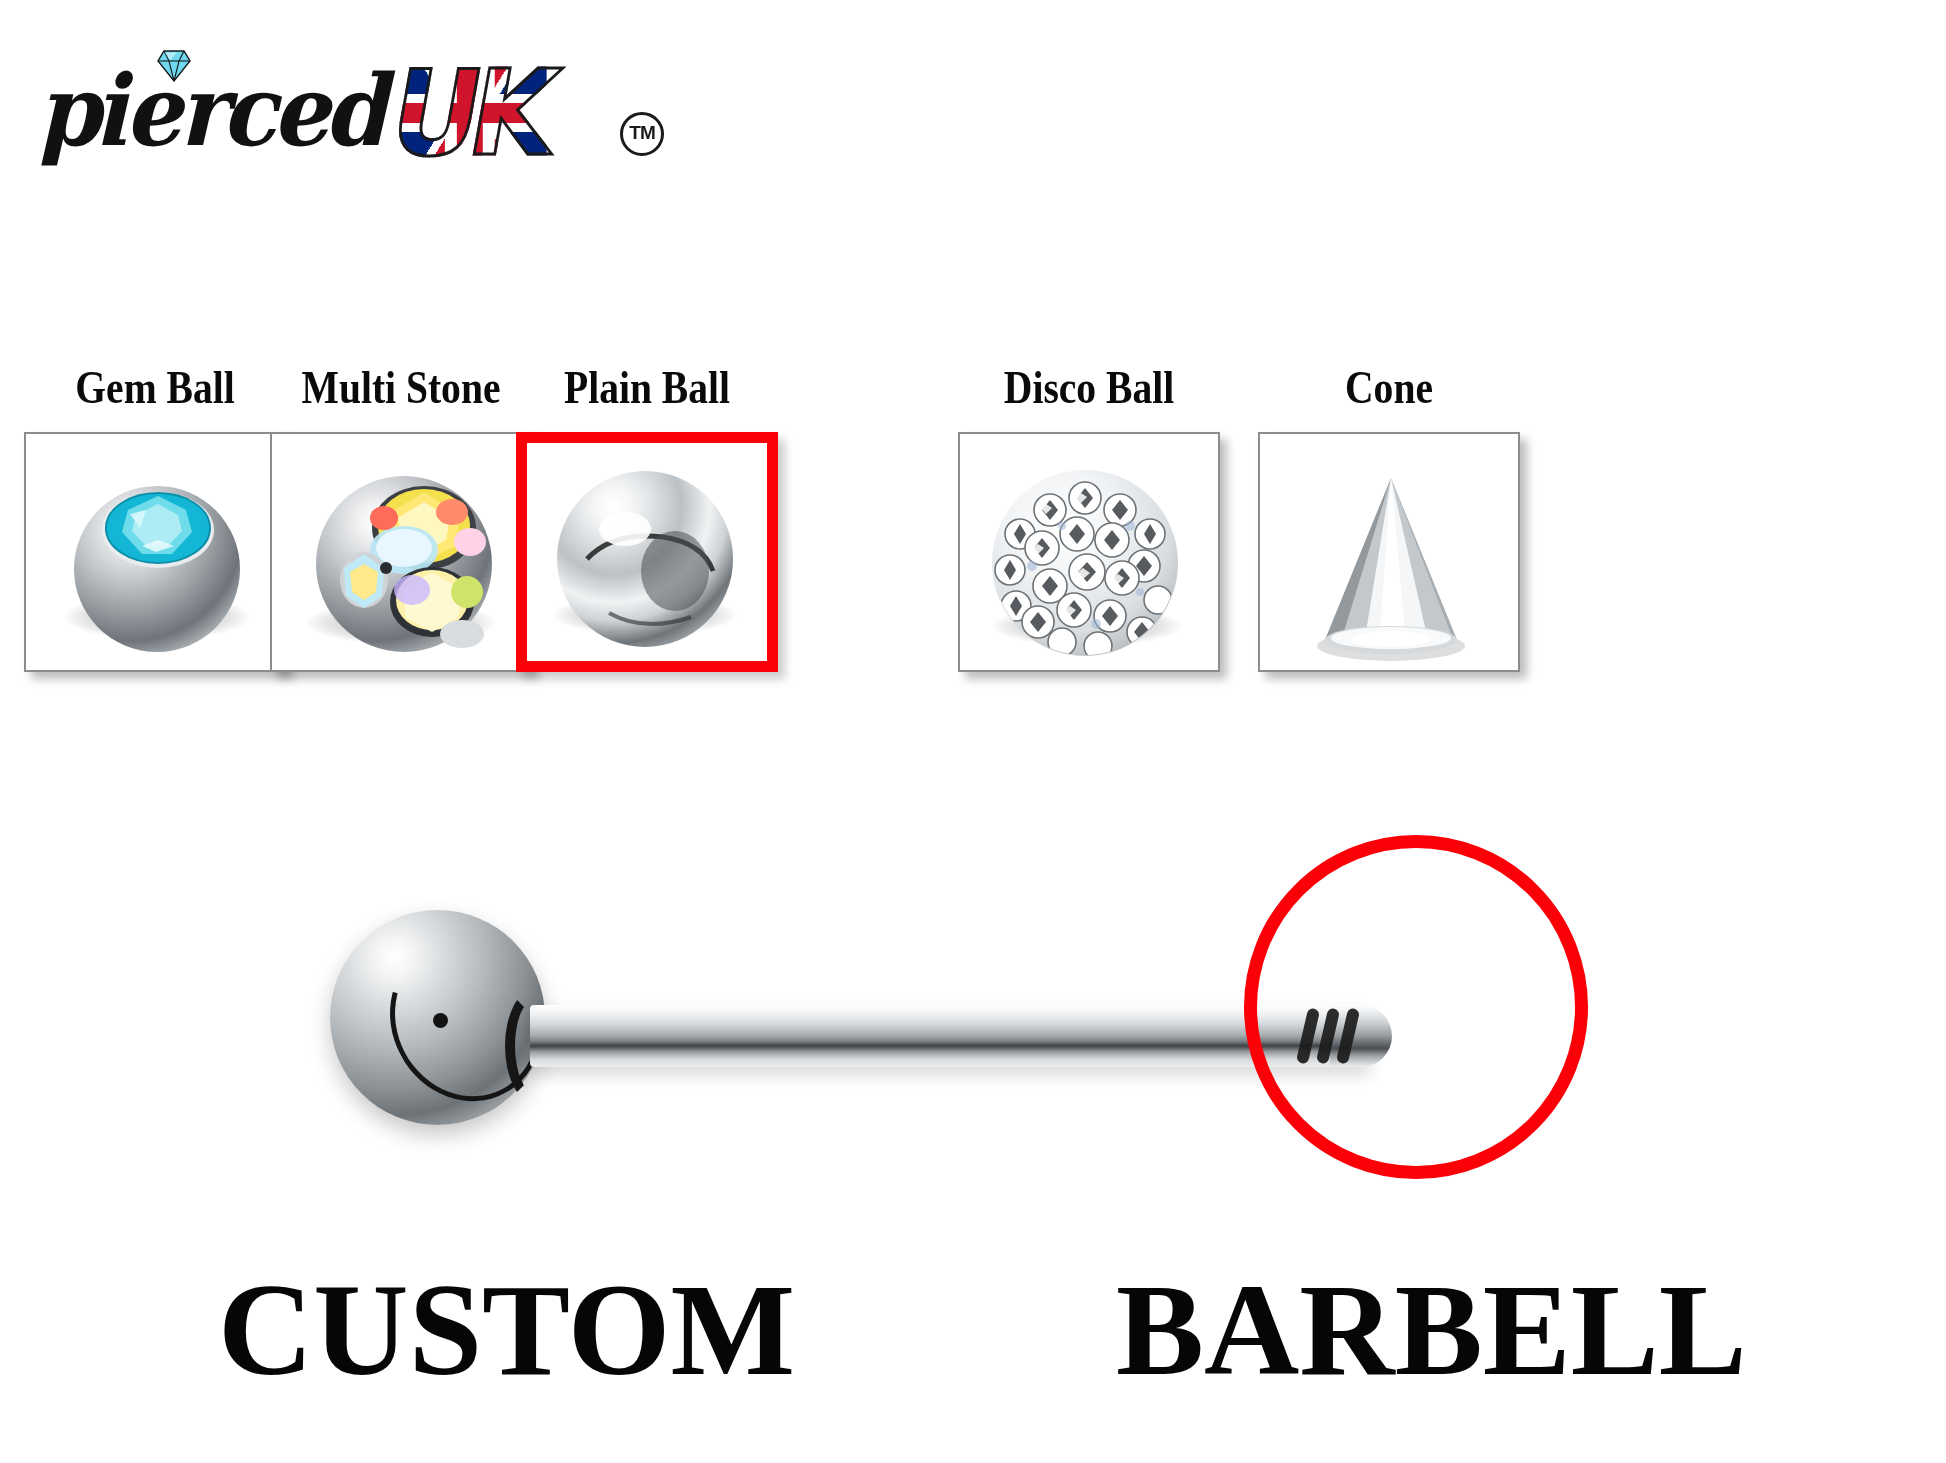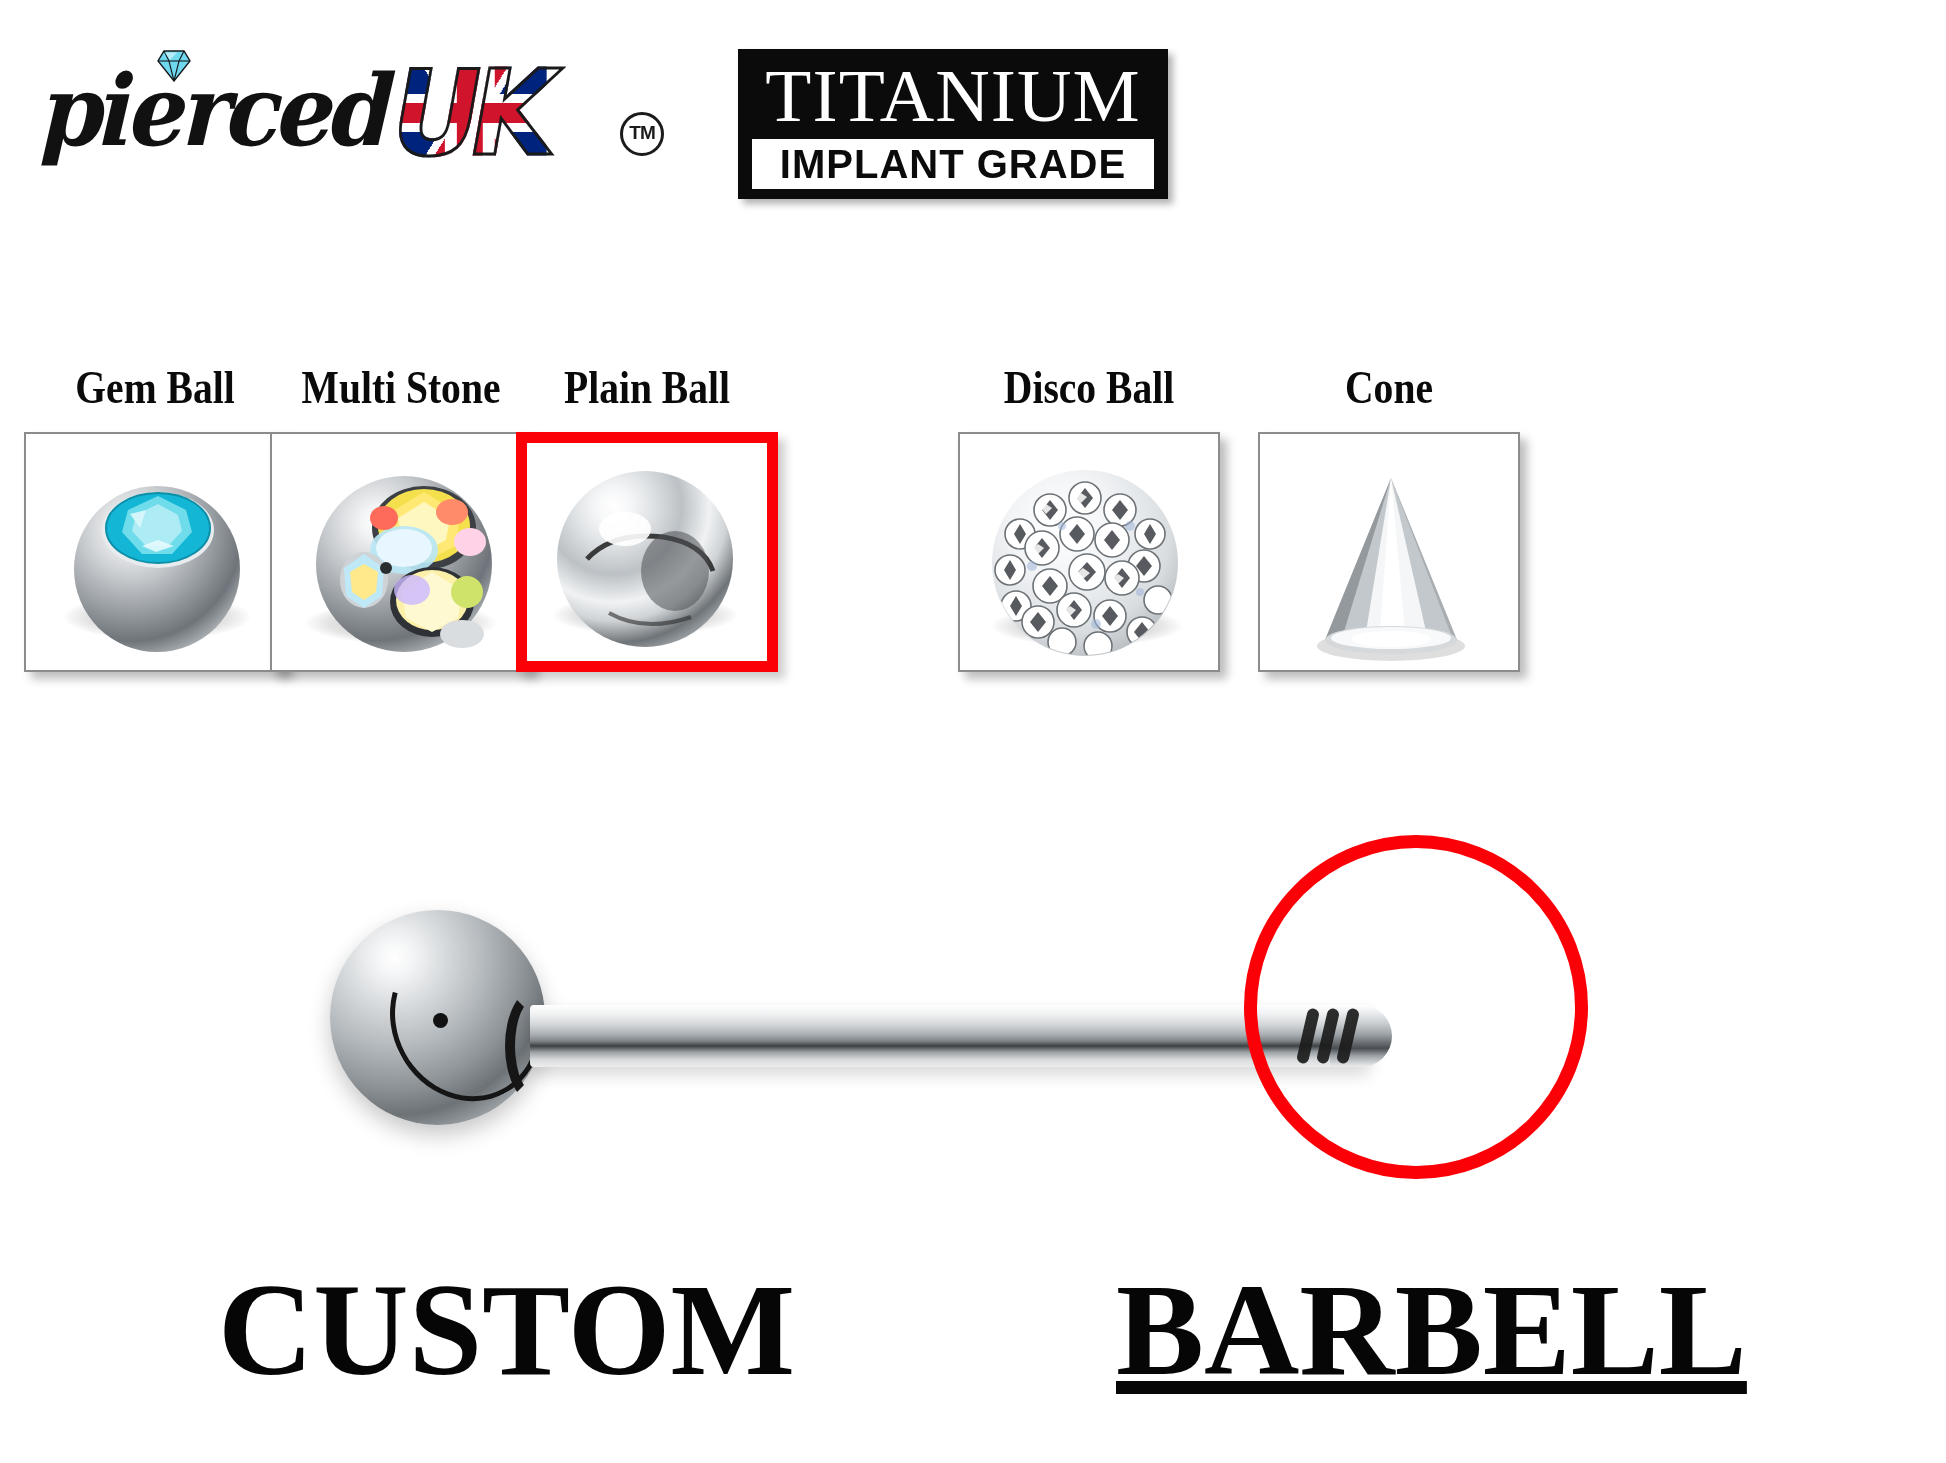--- a/index.html
+++ b/index.html
@@ -293,12 +293,6 @@
     <div id="brand-tm">TM</div>
   </div>
 
-  <div id="titanium-badge">
-    <div id="titanium-word">TITANIUM</div>
-    <div id="implant-grade-strip">
-      <div id="implant-grade-word">IMPLANT GRADE</div>
-    </div>
-  </div>
 
 </div>
 

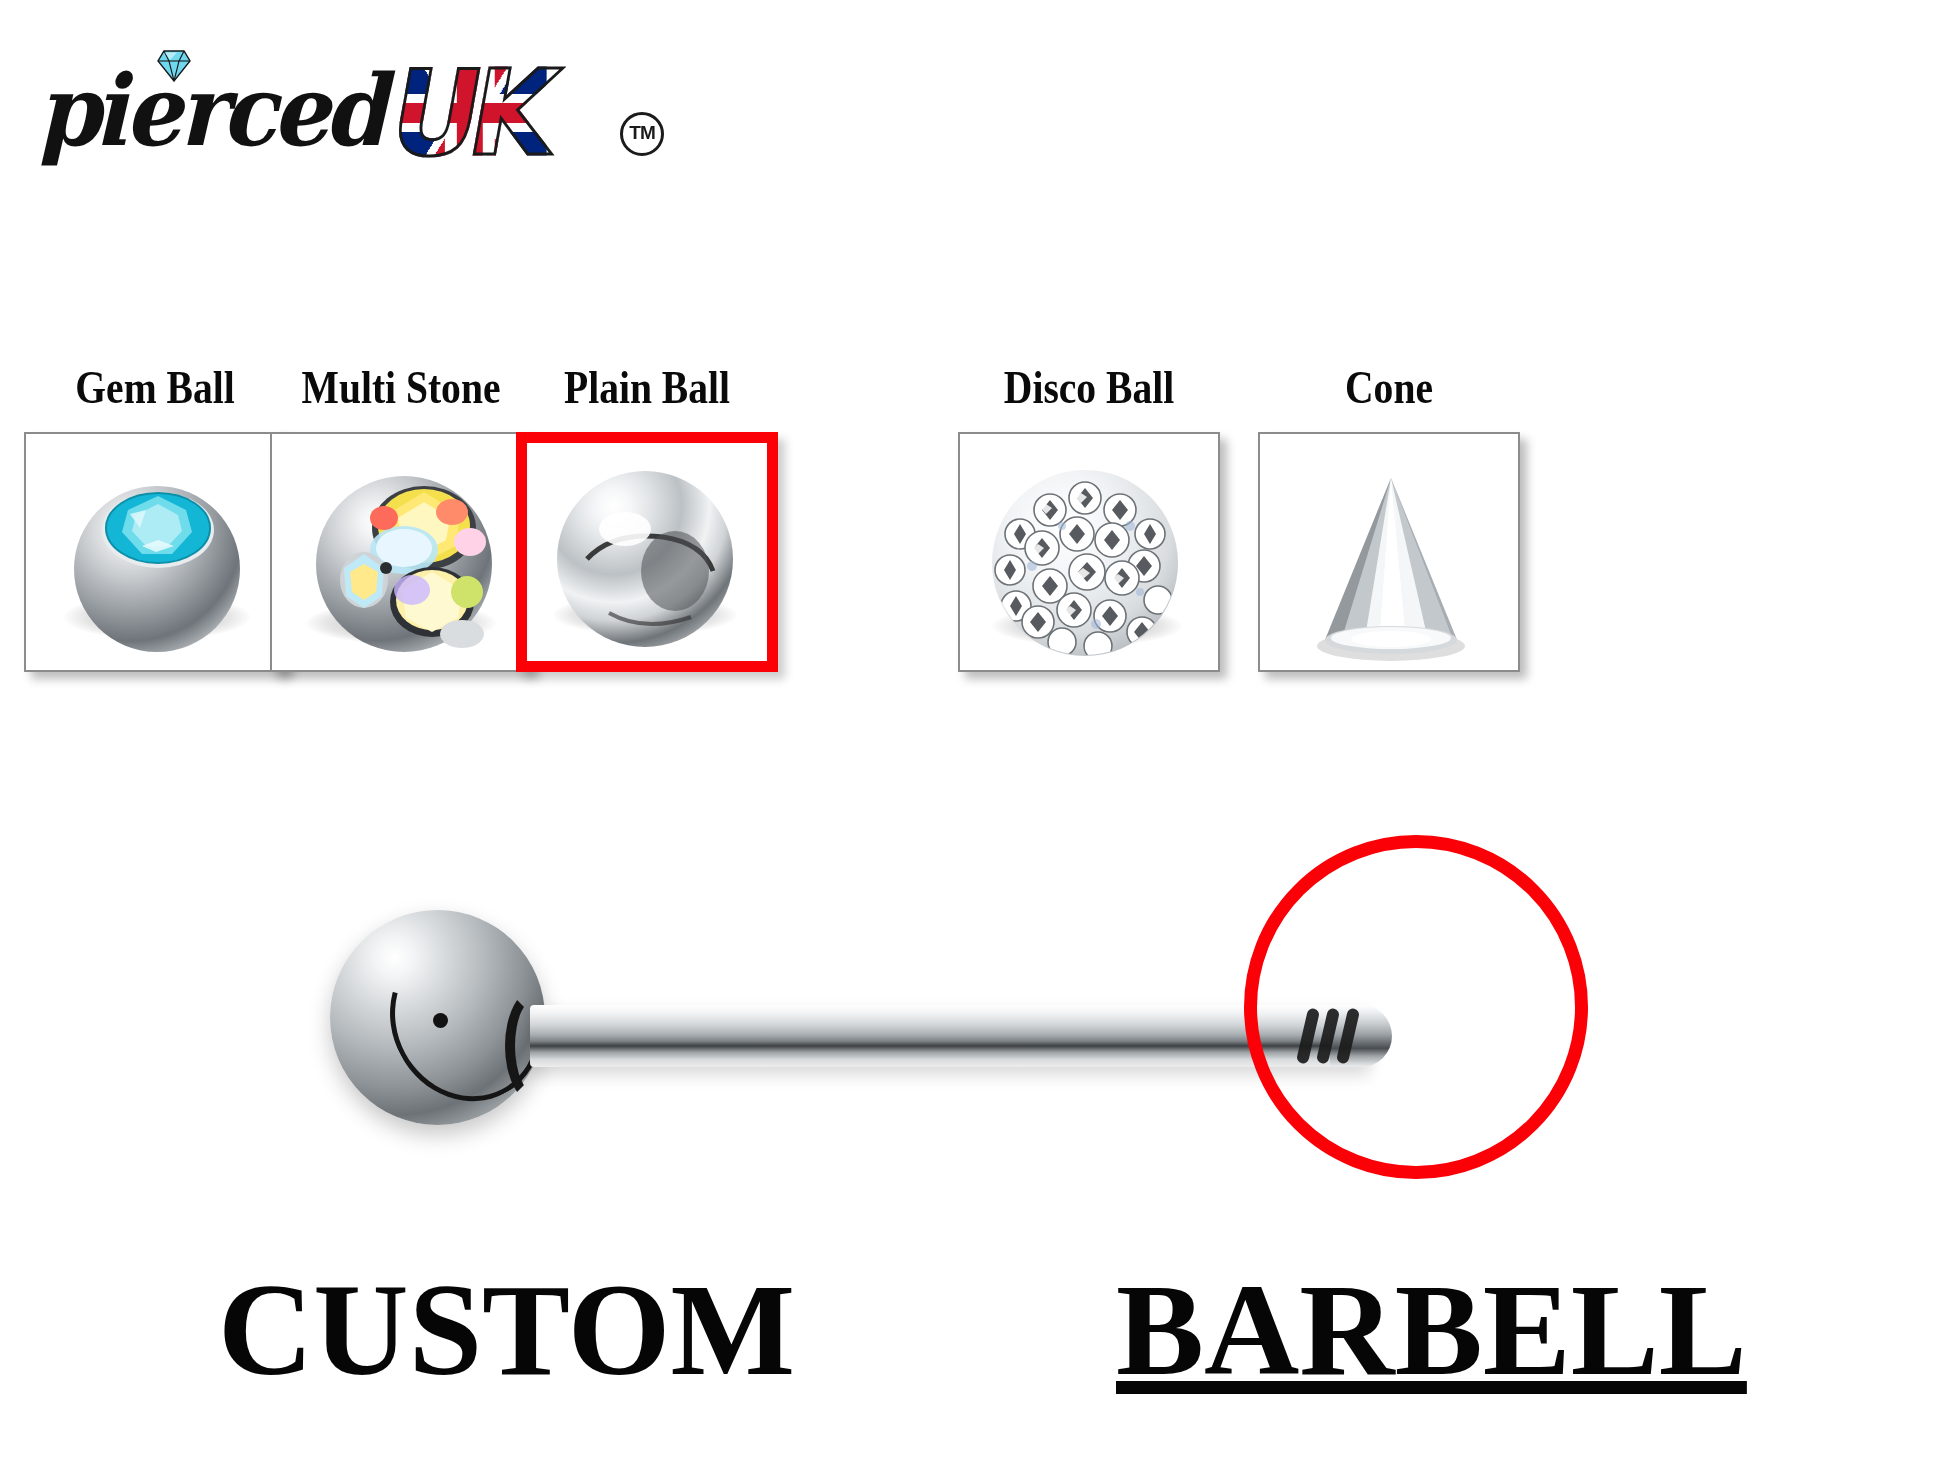--- a/index.html
+++ b/index.html
@@ -273,7 +273,7 @@
     white-space: nowrap;
   }
   #footer-custom { left: 218px; top: 0; }
-  #footer-barbell { left: 1116px; top: 0; text-decoration: underline; }
+  #footer-barbell { left: 1116px; top: 0; }
 </style>
 </head>
 <body>

